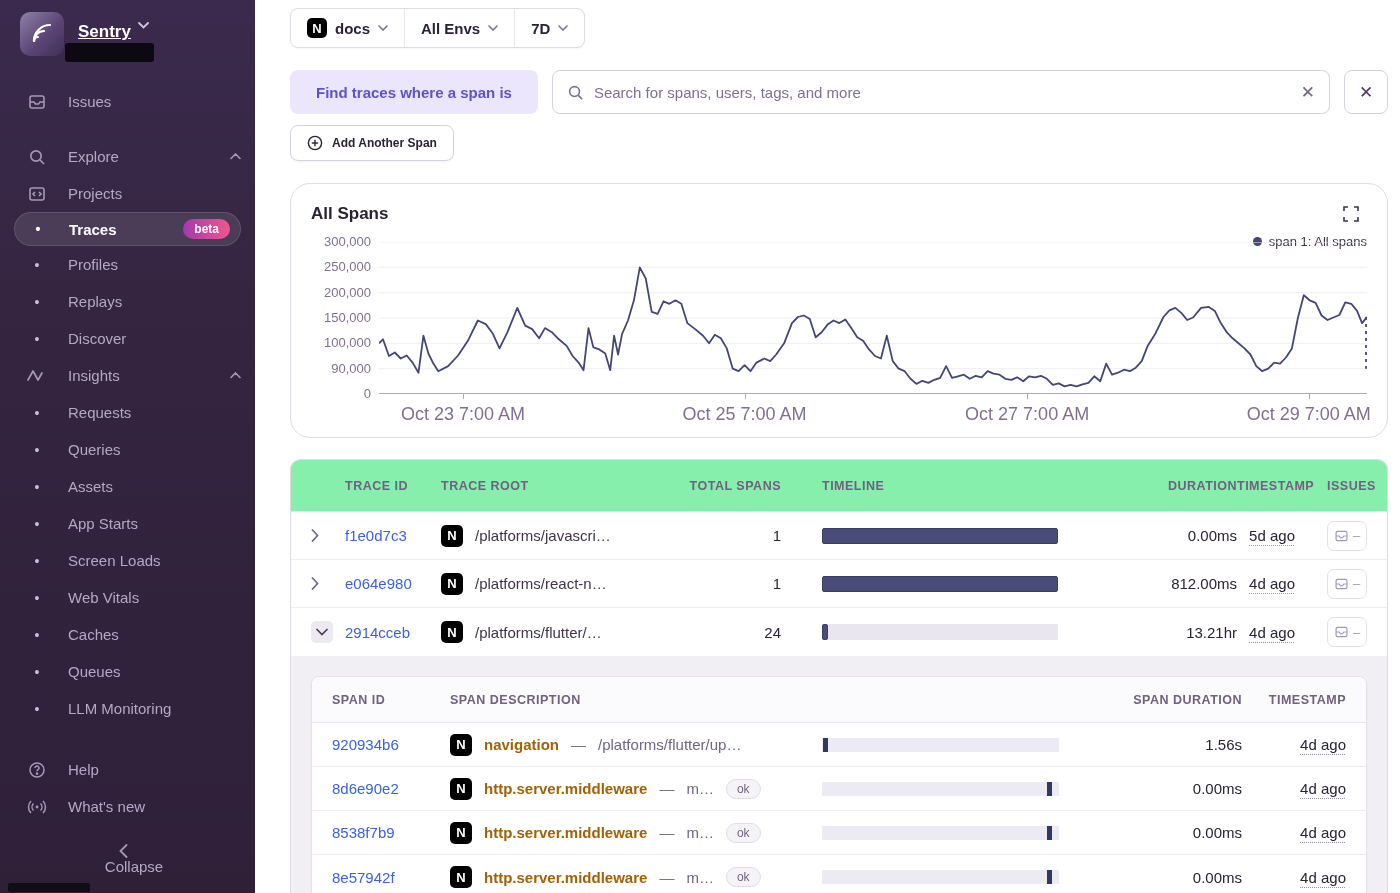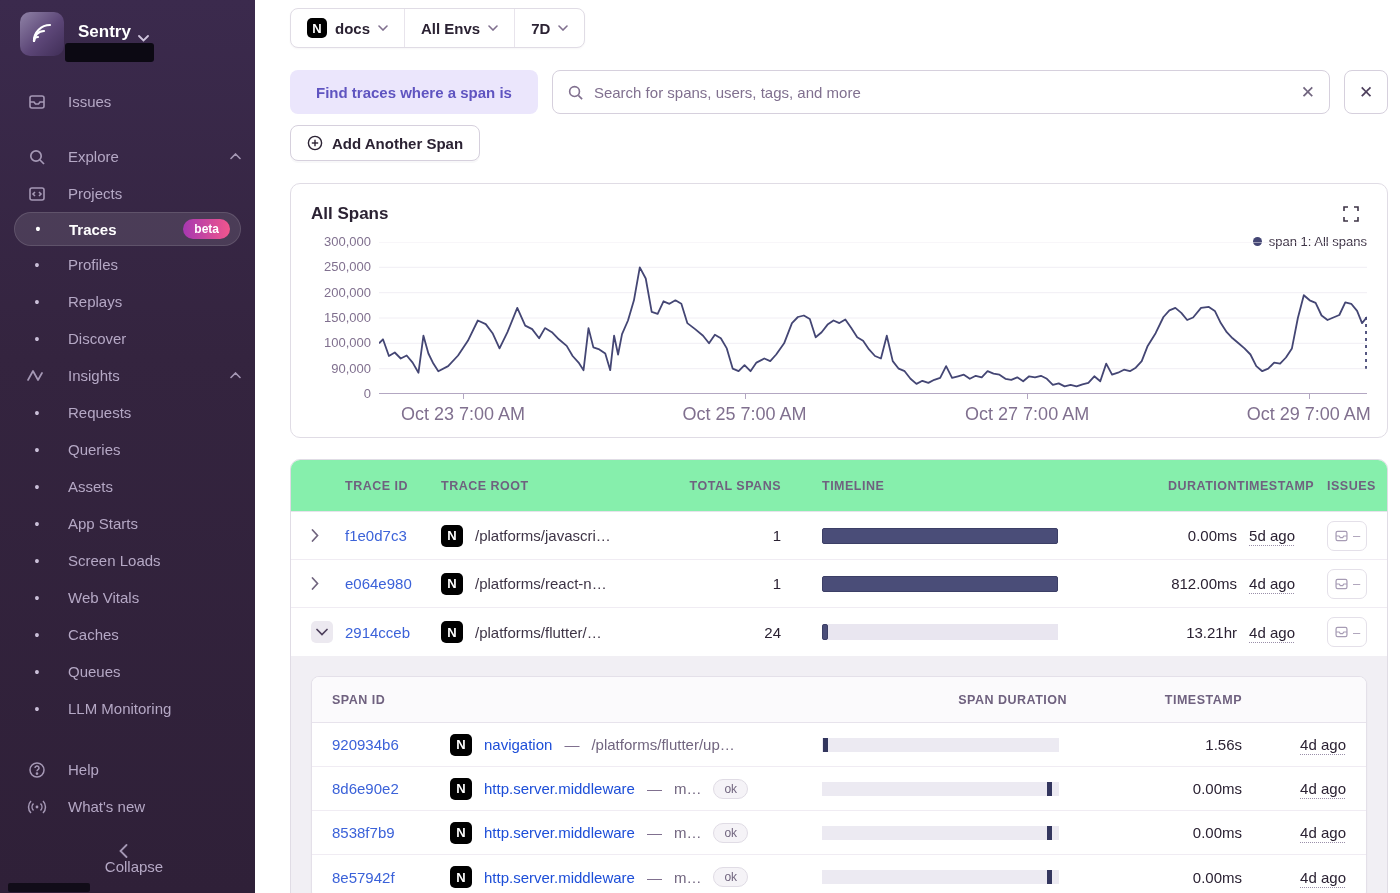--- a/index.html
+++ b/index.html
@@ -11,7 +11,7 @@
   .brand { display:flex; align-items:flex-start; padding:12px 0 0 20px; height:56px; position:relative; }
   .brand-logo { width:44px; height:44px; border-radius:10px;
     background:linear-gradient(135deg,#8f82a6 0%,#5c4677 55%,#402e57 100%); display:flex; align-items:center; justify-content:center; }
-  .brand-name { display:flex; align-items:flex-end; gap:7px; margin:10px 0 0 14px; color:#fff; font-size:17px; font-weight:700; cursor:pointer; }
+  .brand-name { display:flex; align-items:flex-start; gap:7px; margin:10px 0 0 14px; color:#fff; font-size:17px; font-weight:700; cursor:pointer;text-decoration:underline; }
   .artifact-1 { position:absolute; left:65px; top:43px; width:89px; height:19px; background:#0c0913; border-radius:3px; }
   .artifact-2 { position:absolute; left:8px; bottom:1px; width:82px; height:9px; background:#0c0913; border-radius:2px; opacity:.85; }
 

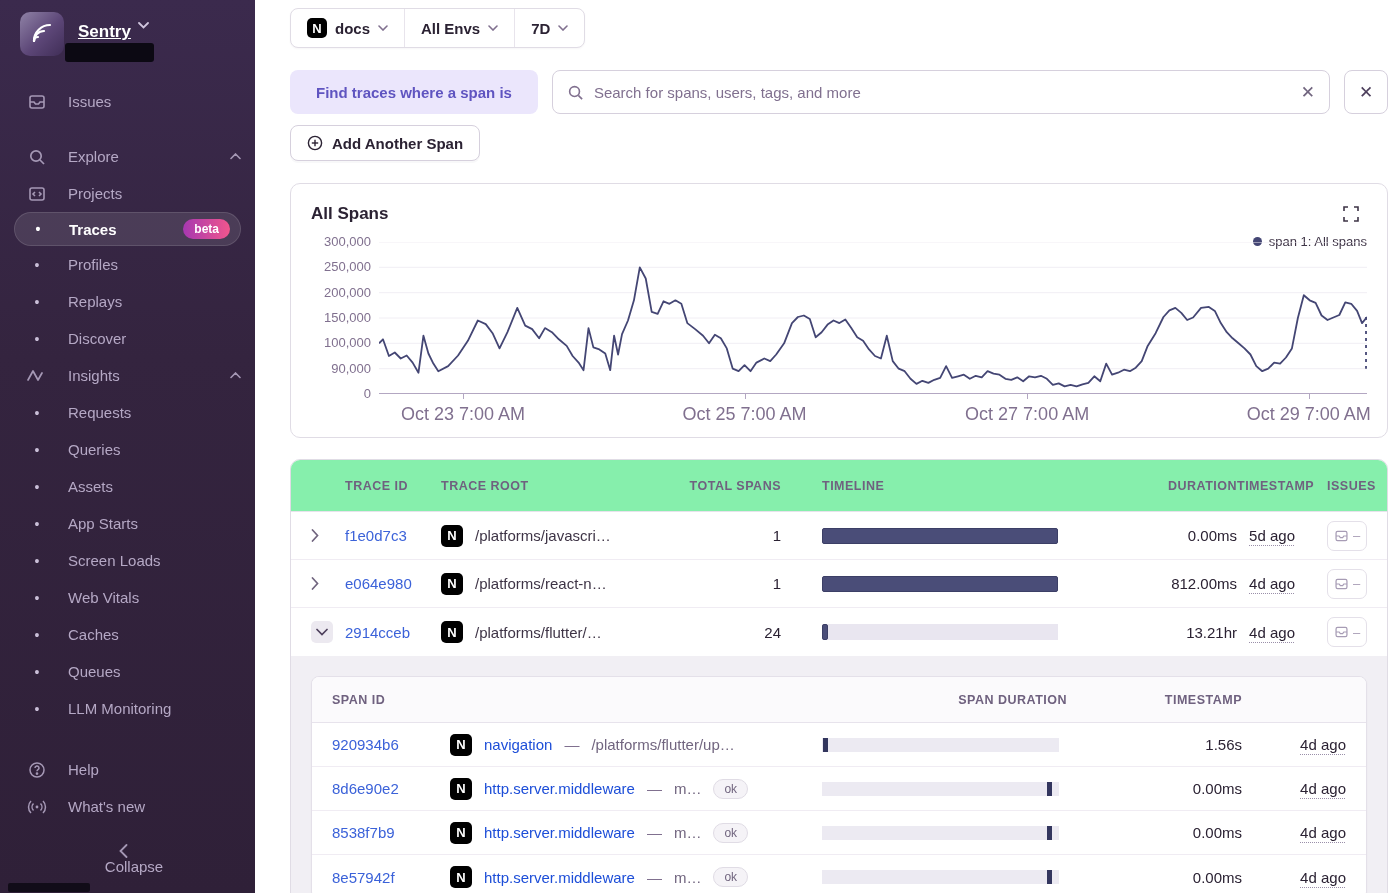--- a/index.html
+++ b/index.html
@@ -49,7 +49,7 @@
   .close-btn { width:44px; height:44px; border:1px solid #d6d0dd; border-radius:8px; background:#fff; color:#4d3f5c; font-size:17px; cursor:pointer; }
 
   .add-row { margin-top:11px; }
-  .add-btn { display:inline-flex; align-items:center; gap:9px; height:36px; padding:0 16px; border:1px solid #d6d0dd; border-radius:8px; background:#fff; font-size:15px; font-weight:700; color:#2b2233; cursor:pointer; box-shadow:0 2px 0 rgba(43,34,51,.03); font-family:"Liberation Sans",sans-serif; }
+  .add-btn { display:inline-flex; align-items:center; gap:9px; height:36px; padding:0 16px; border:1px solid #d6d0dd; border-radius:8px; background:#fff; font-size:12px; font-weight:700; color:#2b2233; cursor:pointer; box-shadow:0 2px 0 rgba(43,34,51,.03); font-family:"Liberation Sans",sans-serif; }
 
   
   .chart-panel { position:relative; margin-top:22px; height:255px; border:1px solid #e0dce5; border-radius:10px; background:#fff; }

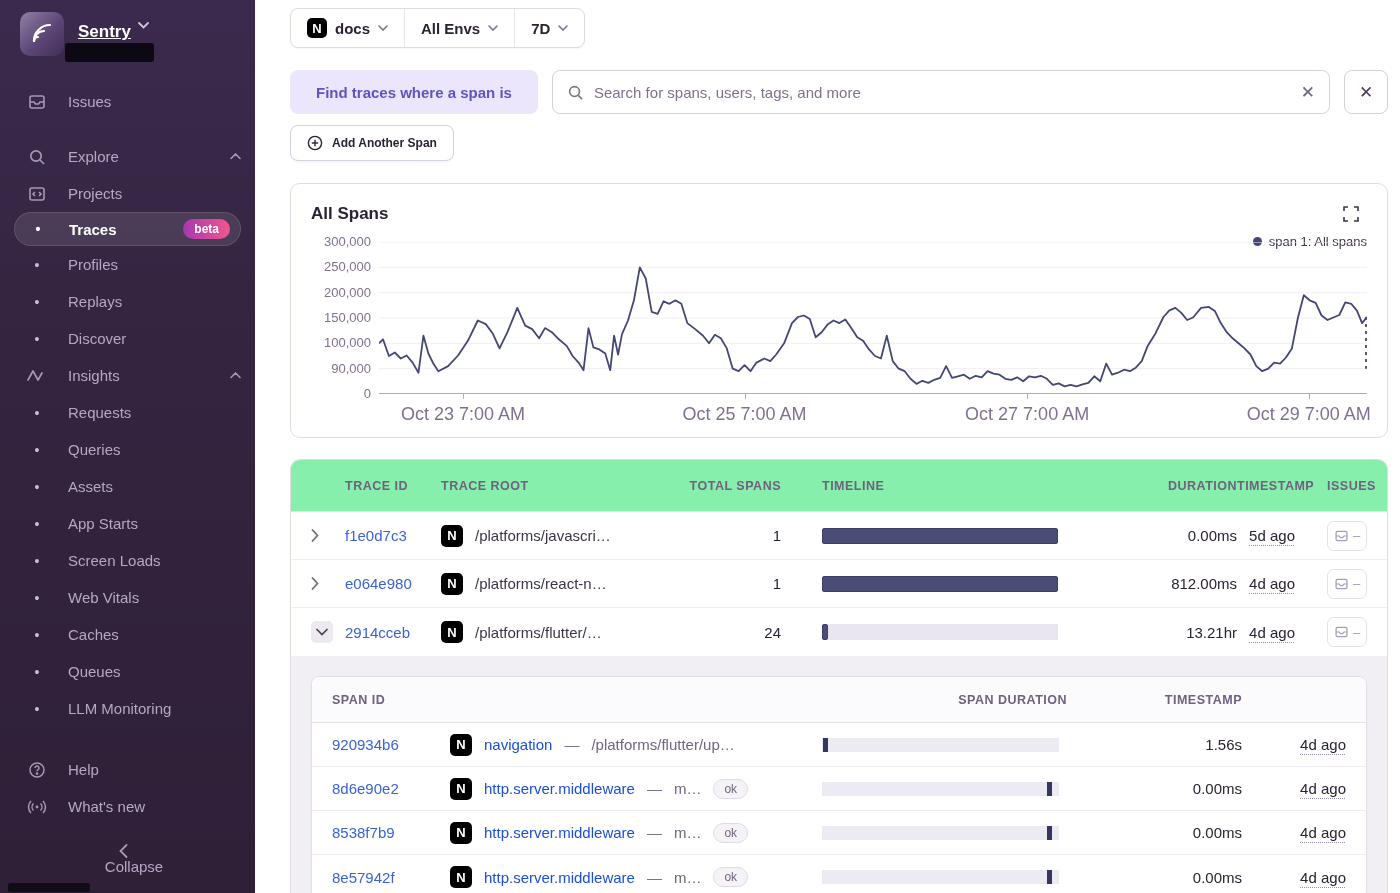--- a/index.html
+++ b/index.html
@@ -52,7 +52,7 @@
   .add-btn { display:inline-flex; align-items:center; gap:9px; height:36px; padding:0 16px; border:1px solid #d6d0dd; border-radius:8px; background:#fff; font-size:12px; font-weight:700; color:#2b2233; cursor:pointer; box-shadow:0 2px 0 rgba(43,34,51,.03); font-family:"Liberation Sans",sans-serif; }
 
   
-  .chart-panel { position:relative; margin-top:22px; height:255px; border:1px solid #e0dce5; border-radius:10px; background:#fff; }
+  .chart-panel { position:relative; margin-top:22px; height:255px; border:1px solid #e0dce5; border-radius:20px; background:#fff; }
   .chart-title { position:absolute; left:20px; top:20px; font-size:17px; font-weight:700; color:#2b2233; }
   .expand-icon { position:absolute; right:28px; top:22px; cursor:pointer; }
   .legend { position:absolute; right:20px; top:50px; display:flex; align-items:center; gap:7px; font-size:13px; color:#3e3446; }

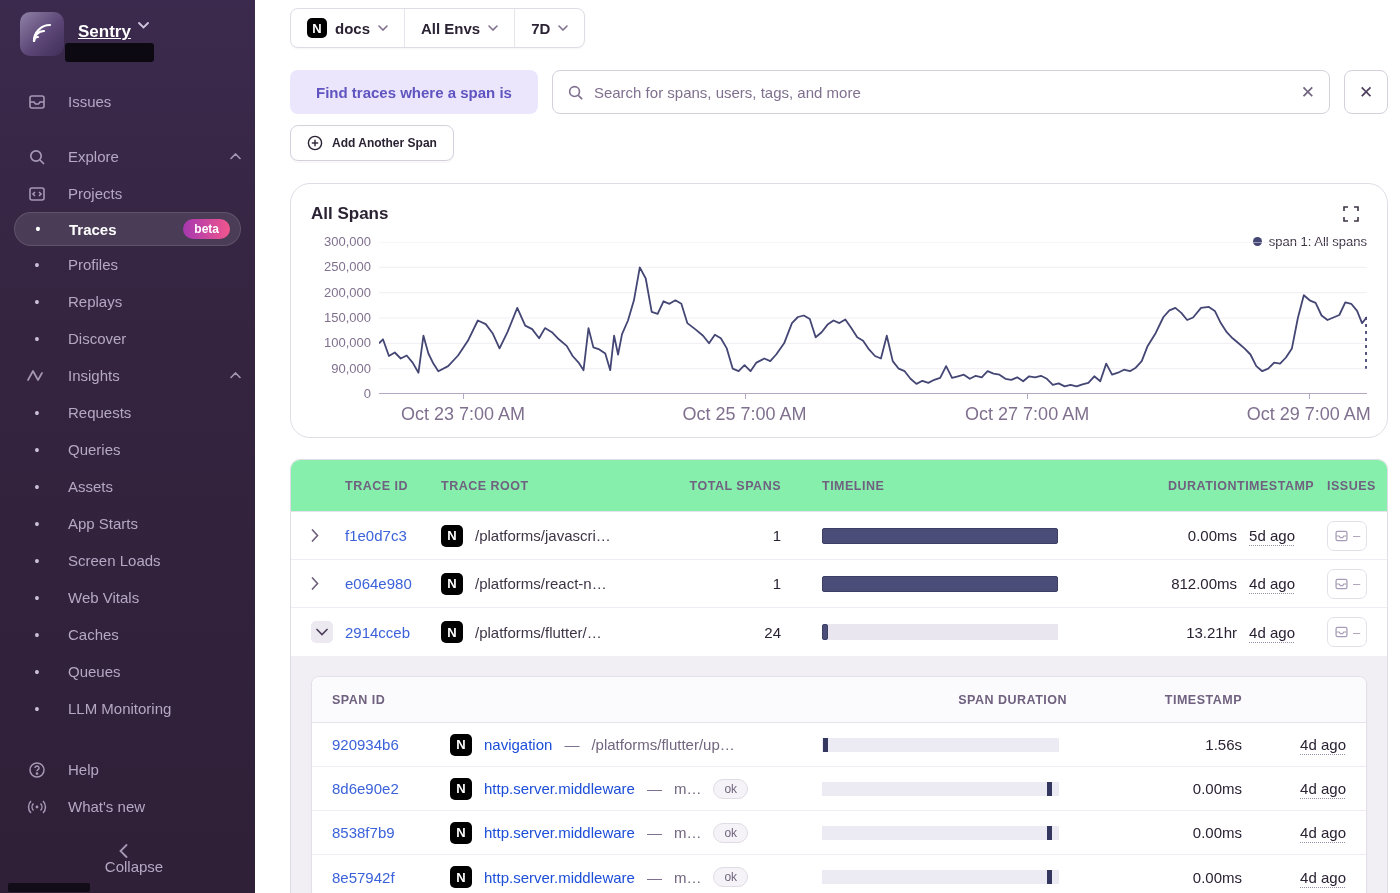--- a/index.html
+++ b/index.html
@@ -467,6 +467,7 @@
       <div class="spans-card">
         <div class="shead">
           <div>SPAN ID</div>
+          <div>SPAN DESCRIPTION</div>
           <div></div>
           <div class="r">SPAN DURATION</div>
           <div class="r">TIMESTAMP</div>

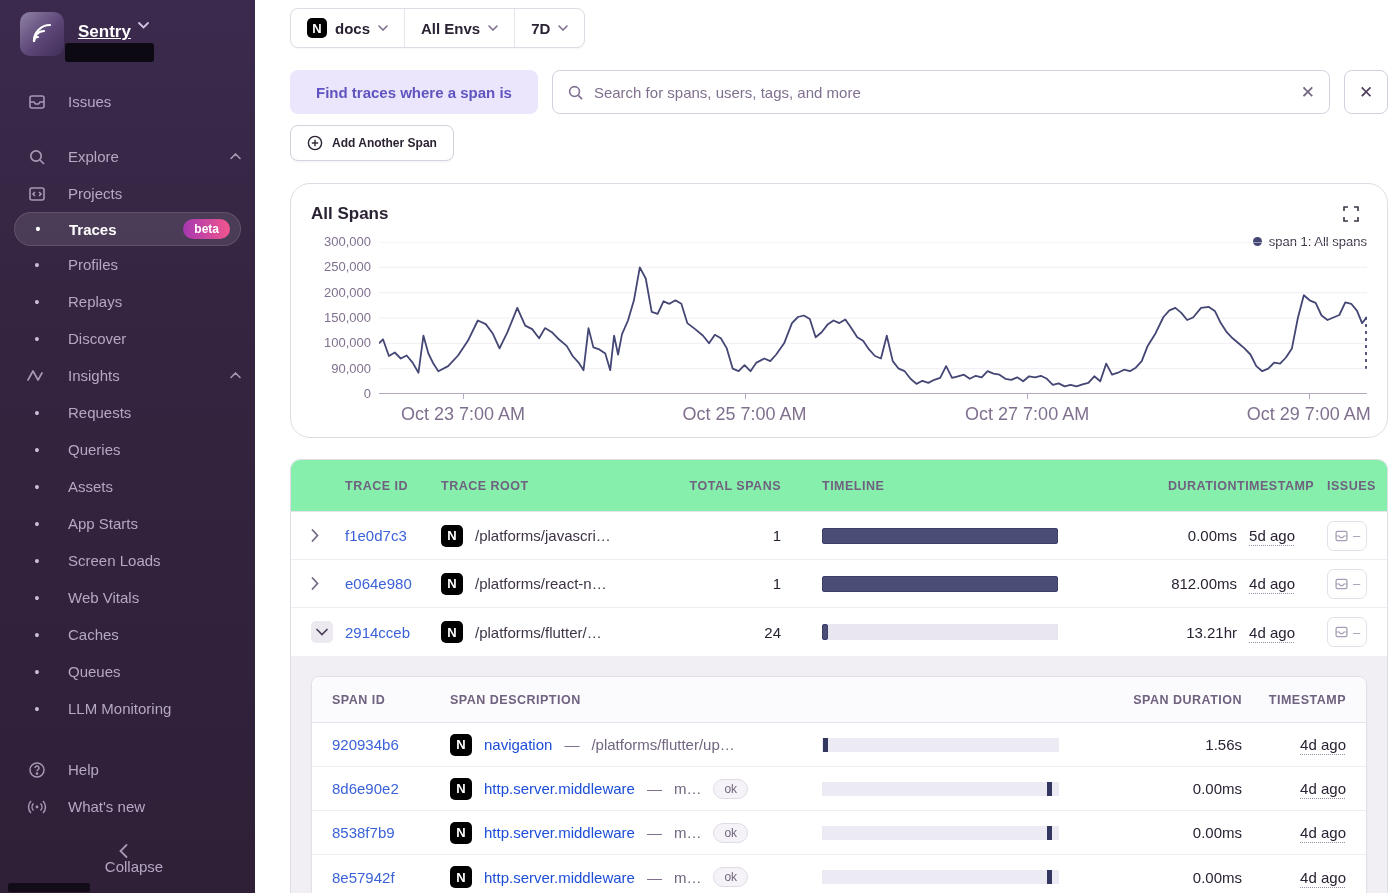--- a/index.html
+++ b/index.html
@@ -94,7 +94,7 @@
   .srow { height:44px; border-bottom:1px solid #f0ecf3; font-size:15px; }
   .srow:last-child { border-bottom:none; }
   .desc-cell { display:flex; align-items:center; gap:12px; overflow:hidden; white-space:nowrap; }
-  .op { font-weight:400; color:#1d4ed8; }
+  .op { font-weight:700; color:#a16207; }
   .sep { color:#80708f; }
   .detail { color:#71657f; }
   .ok-badge { background:#f5f3f7; border:1px solid #e0dce5; border-radius:10px; font-size:12px; color:#71657f; padding:2px 10px; }

